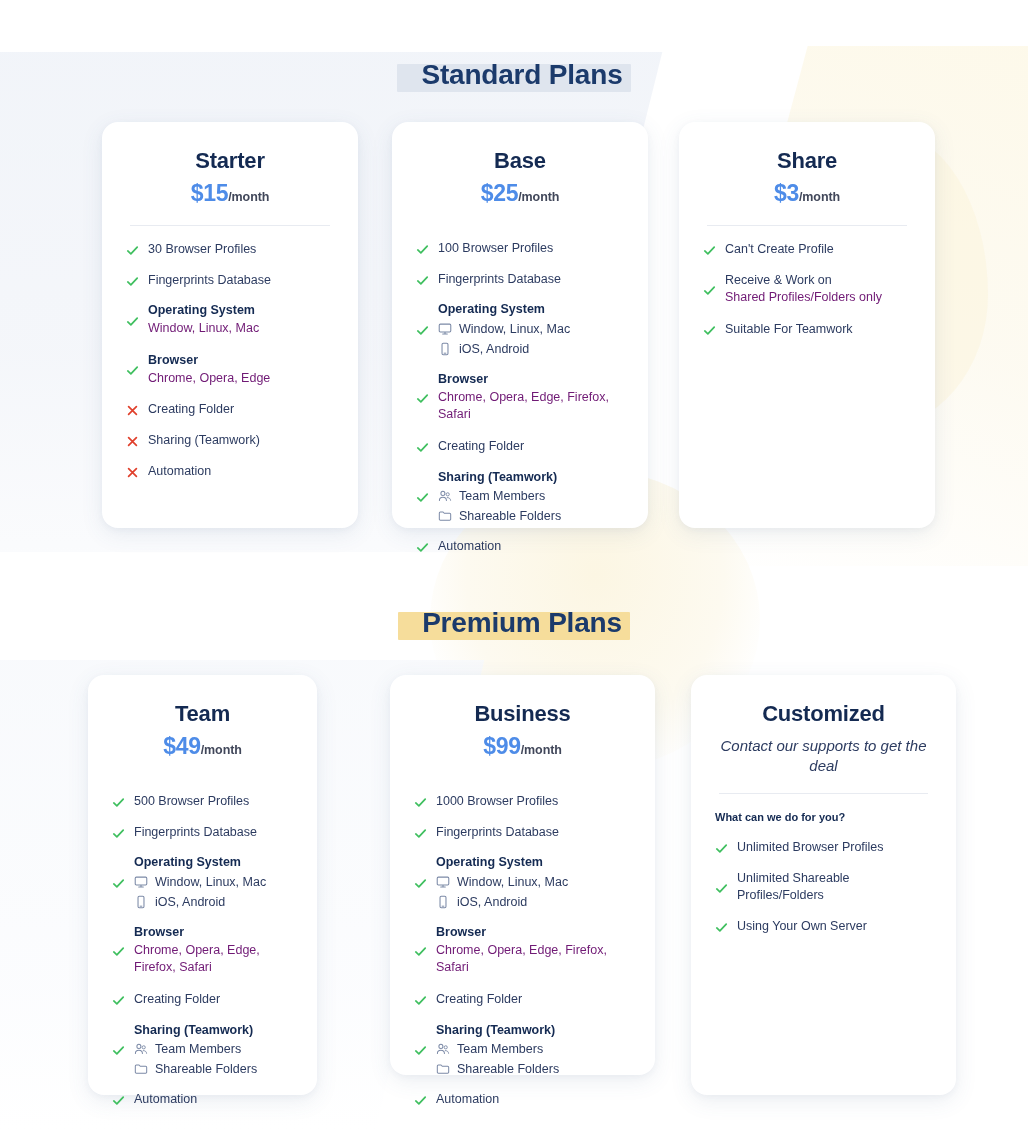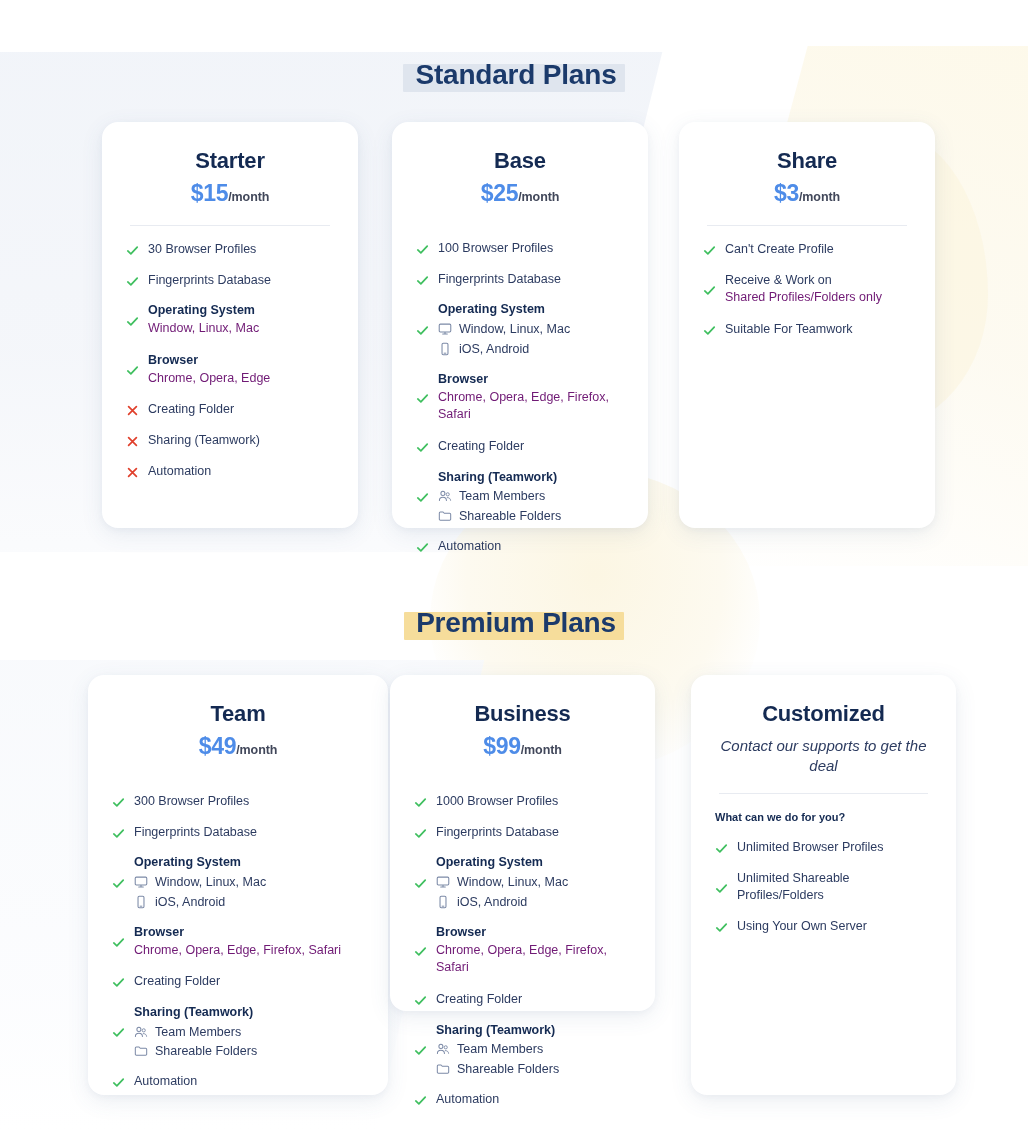--- a/index.html
+++ b/index.html
@@ -78,7 +78,7 @@
     font-weight: bold;
     color: #1b3a6b;
     letter-spacing: -0.2px;
-    padding: 1px 8px 3px 12px;
+    padding: 1px 8px 3px 24px;
     line-height: 1.12;
   }
   .section-heading .band::before {

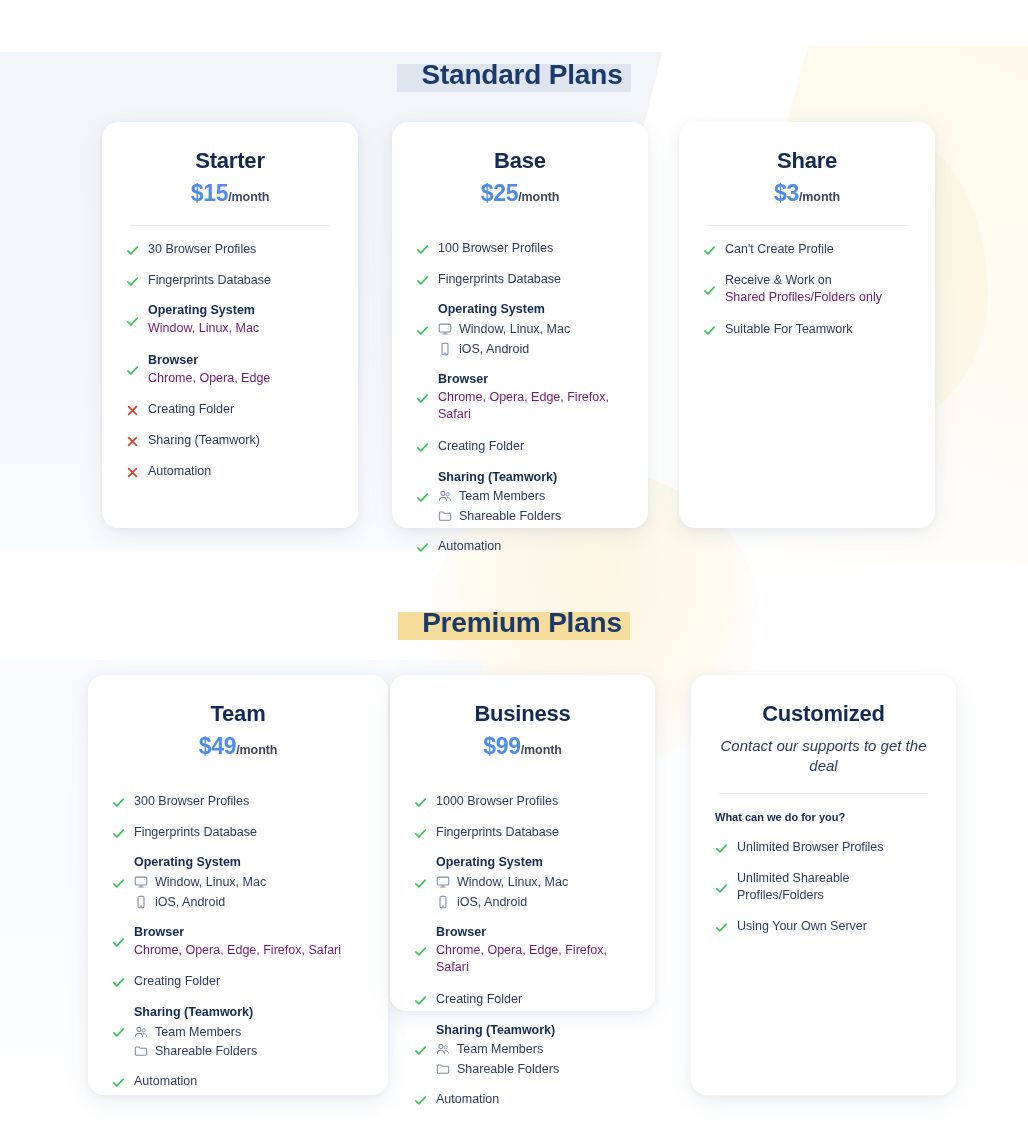--- a/index.html
+++ b/index.html
@@ -471,7 +471,7 @@
           </li>
         </ul>
       </div>
-      <div class="card" style="left: 88px; top: 675px; width: 300px; height: 420px;">
+      <div class="card" style="left: 88px; top: 675px; width: 229px; height: 420px;">
         <div class="card-title">Team</div>
         <div class="card-price"><span class="amount">$49</span><span class="period">/month</span></div>
         <div class="divider"></div>

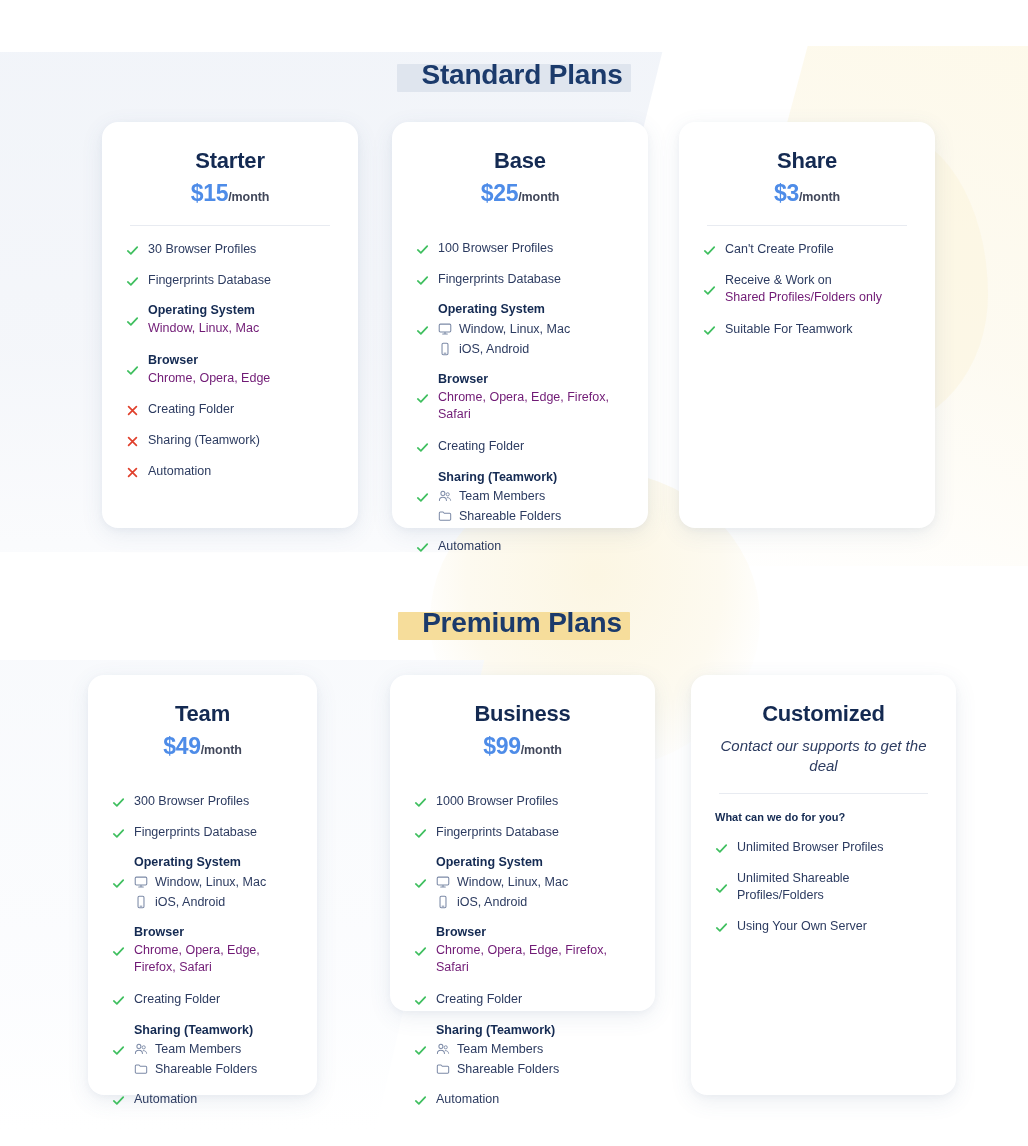--- a/index.html
+++ b/index.html
@@ -591,7 +591,7 @@
           </li>
         </ul>
       </div>
-      <div class="card" style="left: 390px; top: 675px; width: 265px; height: 336px;">
+      <div class="card" style="left: 390px; top: 675px; width: 265px; height: 400px;">
         <div class="card-title">Business</div>
         <div class="card-price"><span class="amount">$99</span><span class="period">/month</span></div>
         <div class="divider"></div>

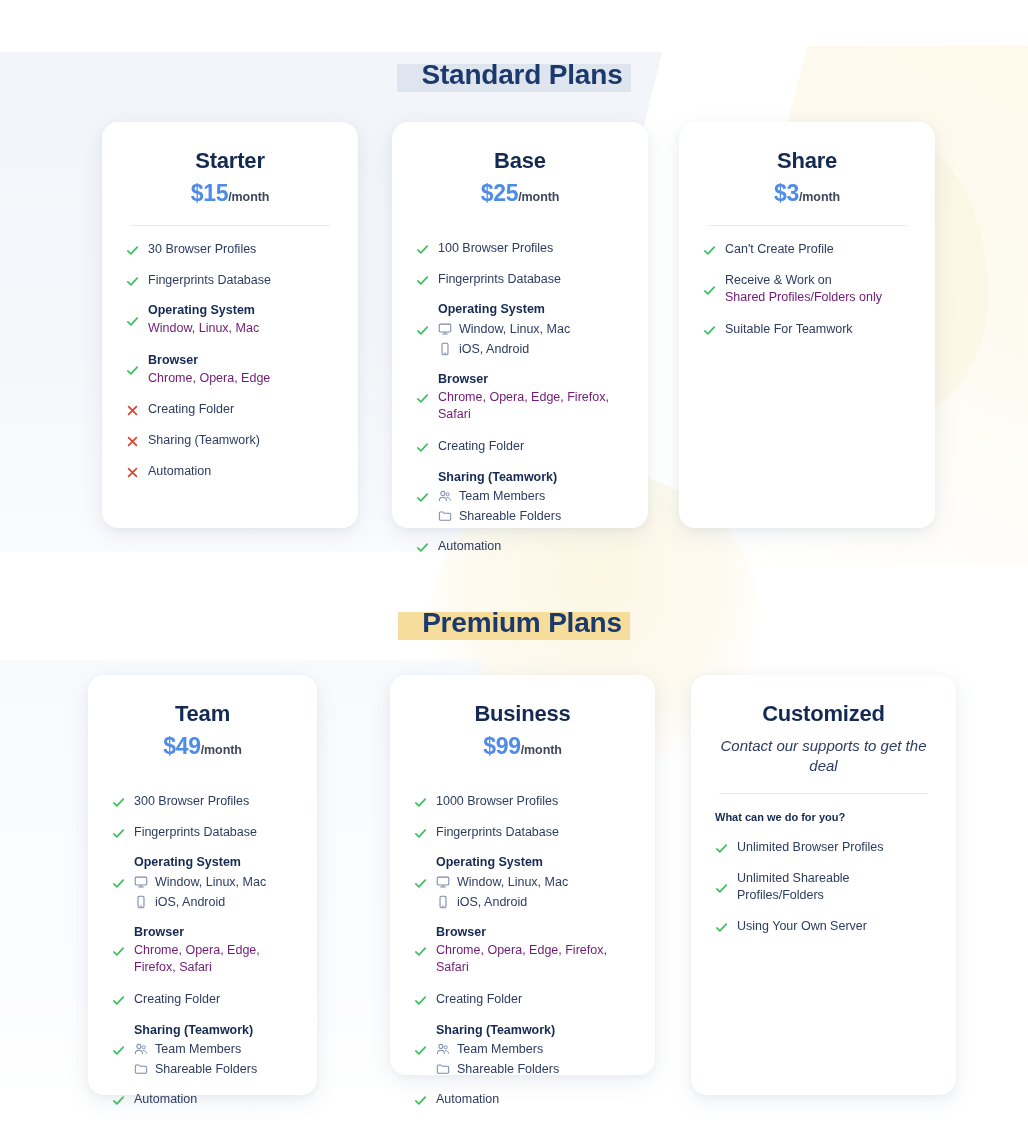--- a/index.html
+++ b/index.html
@@ -483,7 +483,7 @@
               </svg>
             </span>
             <div class="feature-body">
-              <div class="feature-label">300 Browser Profiles</div>
+              <div class="feature-label">500 Browser Profiles</div>
             </div>
           </li>
           <li class="feature">

